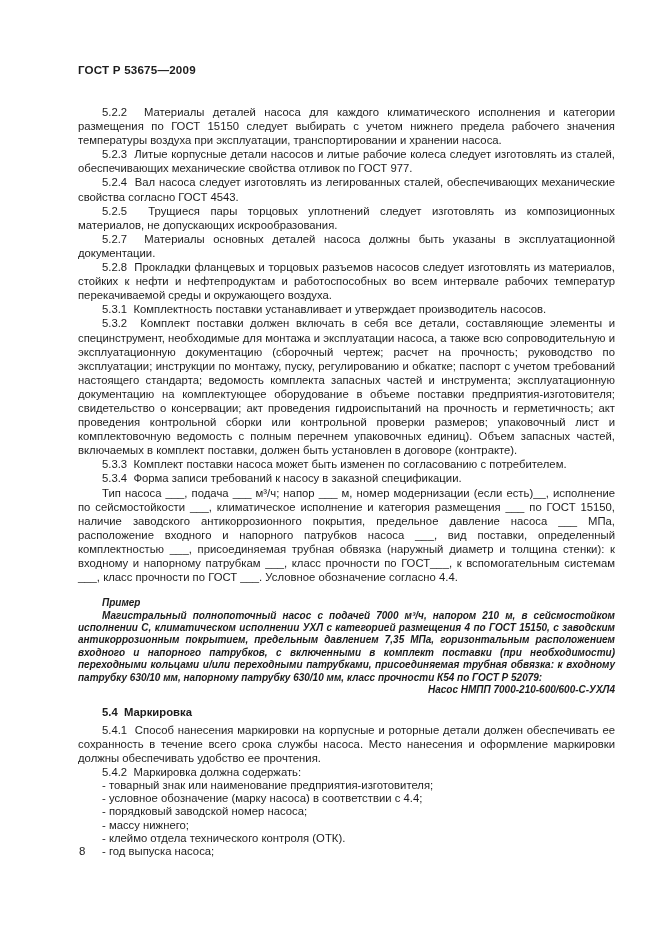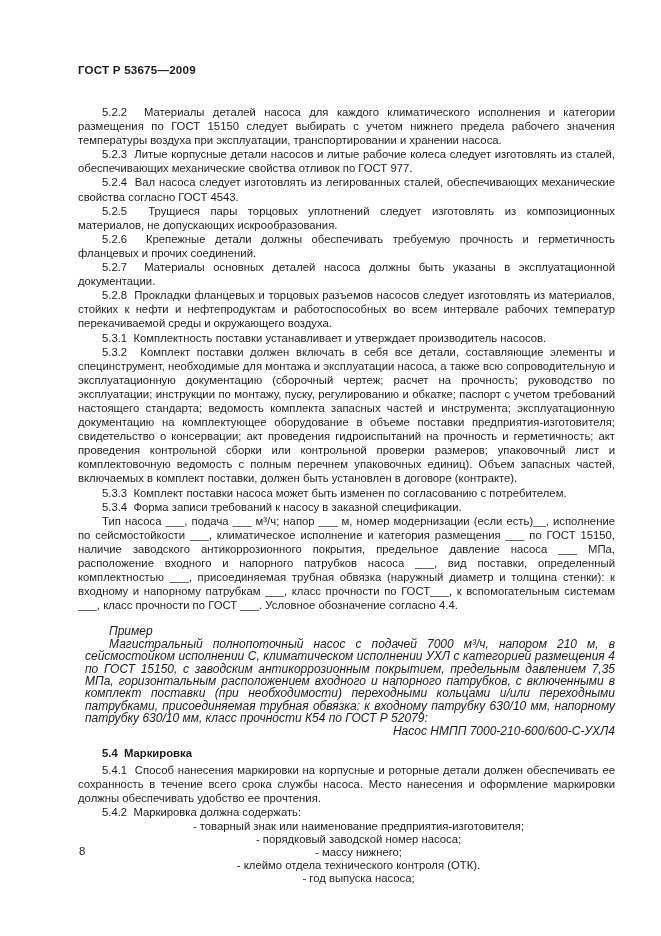--- a/index.html
+++ b/index.html
@@ -88,7 +88,6 @@
     <div class="para">5.2.3&nbsp; Литые корпусные детали насосов и литые рабочие колеса следует изготовлять из сталей, обеспечивающих механические свойства отливок по ГОСТ 977.</div>
     <div class="para">5.2.4&nbsp; Вал насоса следует изготовлять из легированных сталей, обеспечивающих механические свойства согласно ГОСТ 4543.</div>
     <div class="para">5.2.5&nbsp; Трущиеся пары торцовых уплотнений следует изготовлять из композиционных материалов, не допускающих искрообразования.</div>
-    <div class="para">5.2.6&nbsp; Крепежные детали должны обеспечивать требуемую прочность и герметичность фланцевых и прочих соединений.</div>
     <div class="para">5.2.7&nbsp; Материалы основных деталей насоса должны быть указаны в эксплуатационной документации.</div>
     <div class="para">5.2.8&nbsp; Прокладки фланцевых и торцовых разъемов насосов следует изготовлять из материалов, стойких к нефти и нефтепродуктам и работоспособных во всем интервале рабочих температур перекачиваемой среды и окружающего воздуха.</div>
 

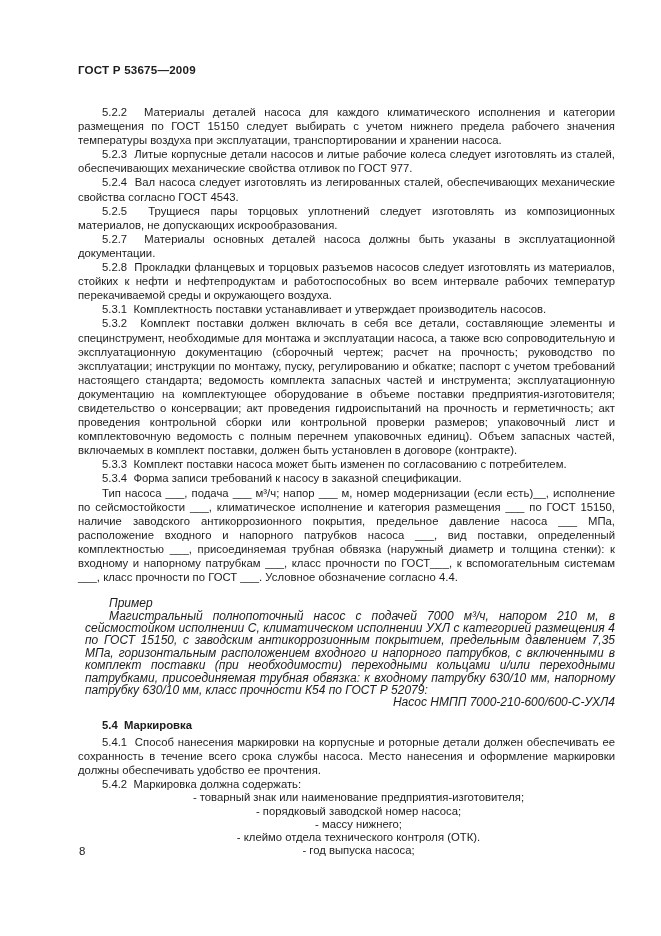--- a/index.html
+++ b/index.html
@@ -46,11 +46,11 @@
     margin: 5px 0 3px 0;
   }
   .example {
-    font-weight: normal;
+    font-weight: bold;
     font-style: italic;
-    font-size: 12px;
+    font-size: 10px;
     line-height: 12.4px;
-    margin: 13px 0 9px 7px;
+    margin: 13px 0 9px 0;
   }
   .example-label {
     text-indent: 24px;

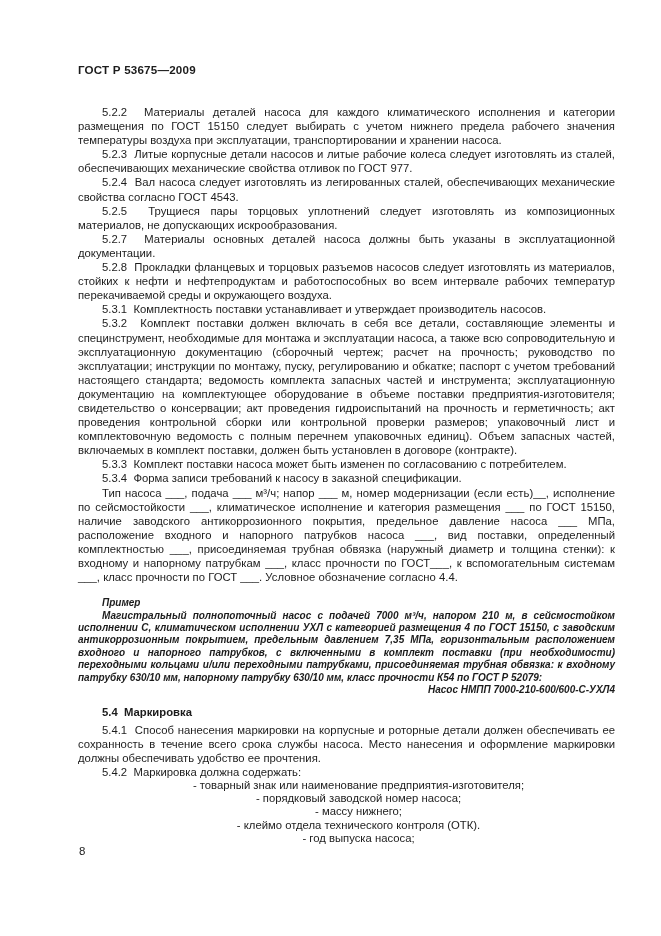--- a/index.html
+++ b/index.html
@@ -65,7 +65,7 @@
   }
   .list-item {
     text-indent: 24px;
-    text-align: center;
+    text-align: left;
     line-height: 13.2px;
   }
   .page-number {

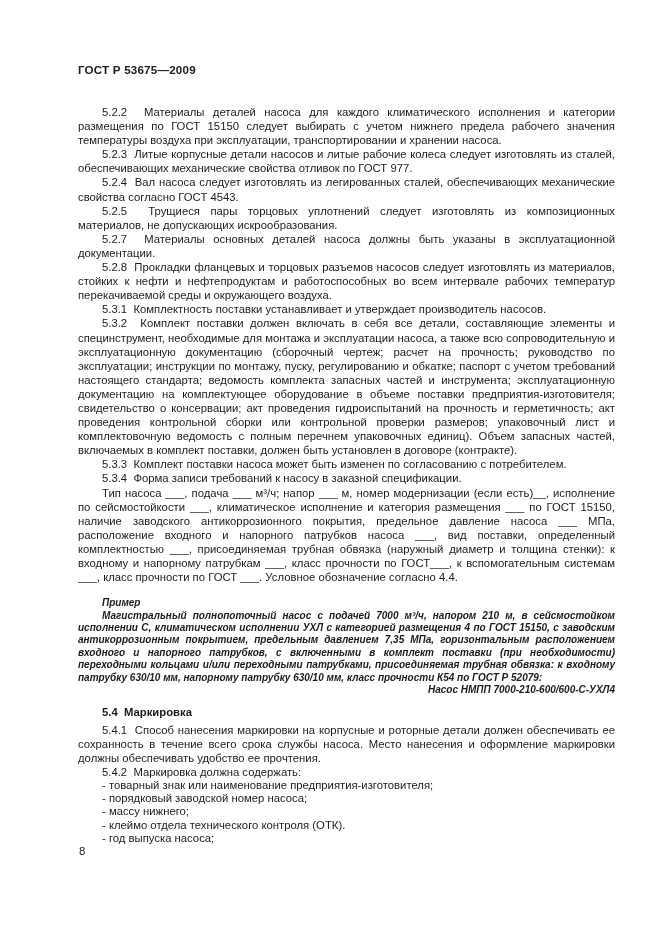--- a/index.html
+++ b/index.html
@@ -109,6 +109,7 @@
 
     <div class="list">
       <div class="list-item">-  товарный знак или наименование предприятия-изготовителя;</div>
+      <div class="list-item">-  условное обозначение (марку насоса) в соответствии с 4.4;</div>
       <div class="list-item">-  порядковый заводской номер насоса;</div>
       <div class="list-item">-  массу нижнего;</div>
       <div class="list-item">-  клеймо отдела технического контроля (ОТК).</div>

